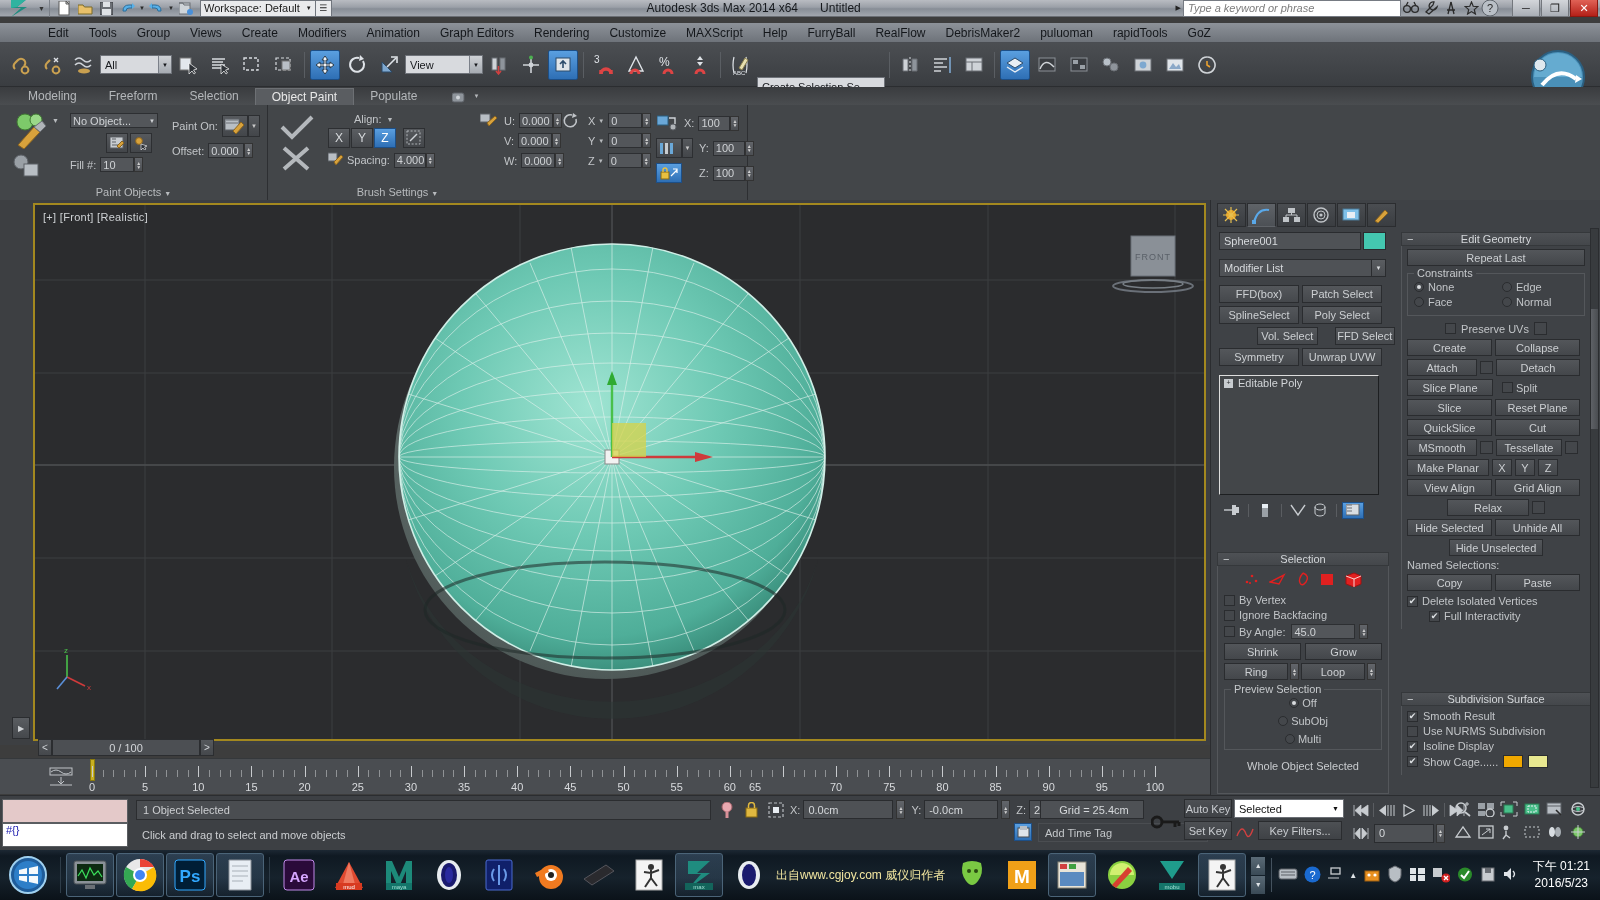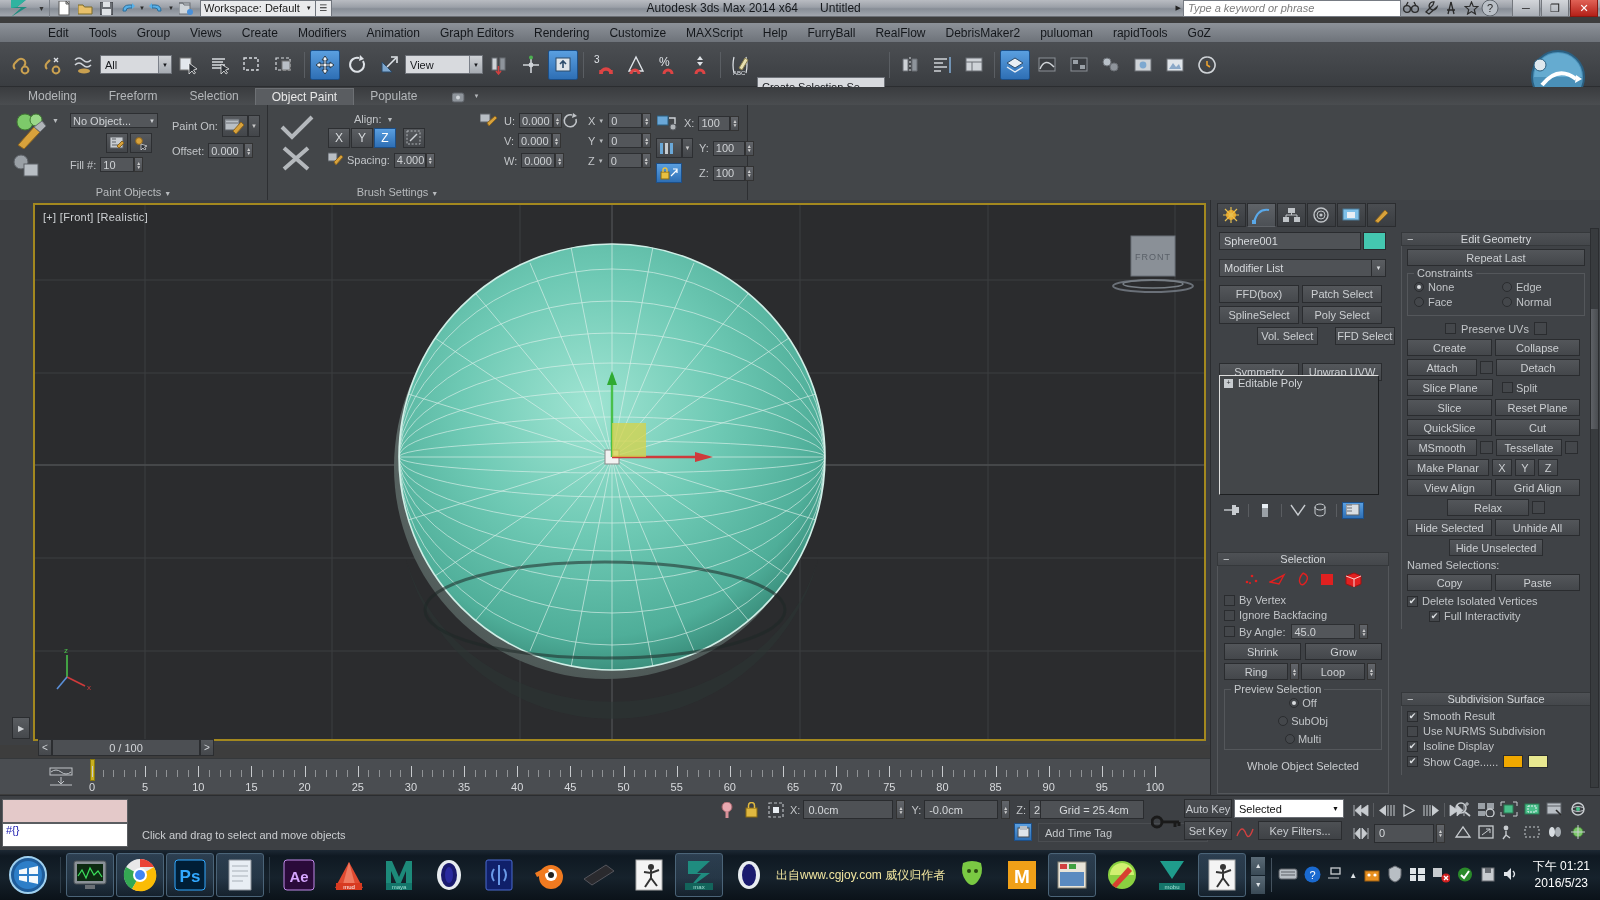--- a/index.html
+++ b/index.html
@@ -1060,7 +1060,7 @@
           <div class="mbtn" style="width: 80px;">SplineSelect</div>
           <div class="mbtn" style="width: 80px;">Poly Select</div>
         </div>
-        <div style="display: flex; gap: 17px; margin-bottom: 18px; padding-left: 38px;">
+        <div style="display: flex; gap: 17px; margin-bottom: 3px; padding-left: 38px;">
           <div class="mbtn" style="width: 80px;">Vol. Select</div>
           <div class="mbtn" style="width: 80px;">FFD Select</div>
         </div>

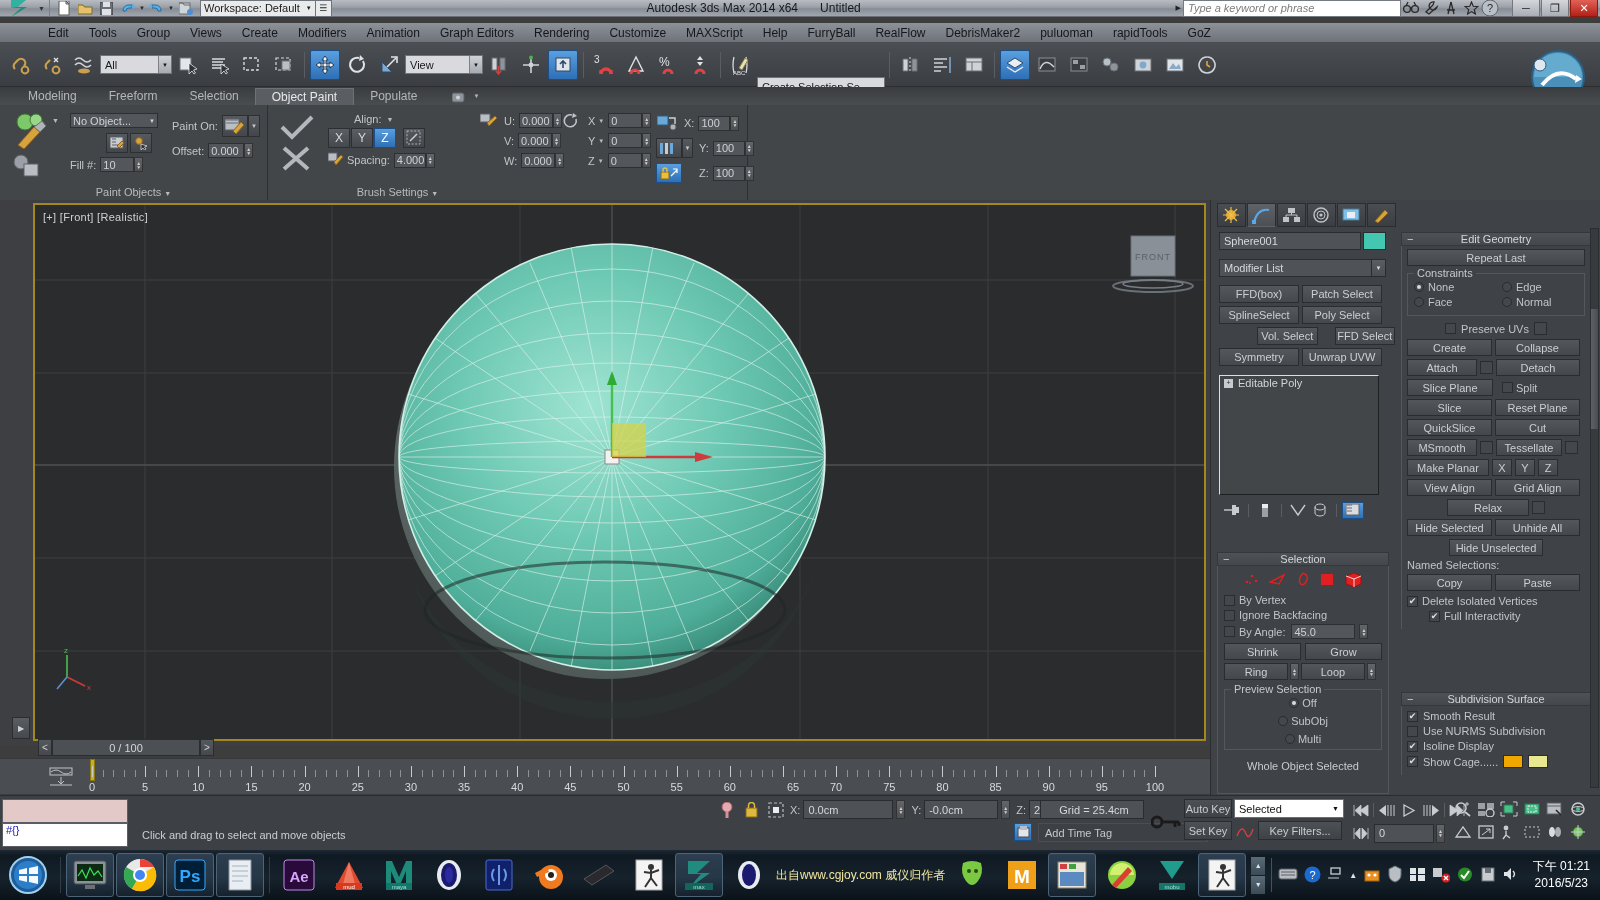--- a/index.html
+++ b/index.html
@@ -990,7 +990,7 @@
         <div class="ticknum" style="left: 623.5px;">50</div>
         <div class="ticknum" style="left: 676.65px;">55</div>
         <div class="ticknum" style="left: 729.8px;">60</div>
-        <div class="ticknum" style="left: 793px;">65</div>
+        <div class="ticknum" style="left: 755px;">65</div>
         <div class="ticknum" style="left: 836.1px;">70</div>
         <div class="ticknum" style="left: 889.25px;">75</div>
         <div class="ticknum" style="left: 942.4px;">80</div>

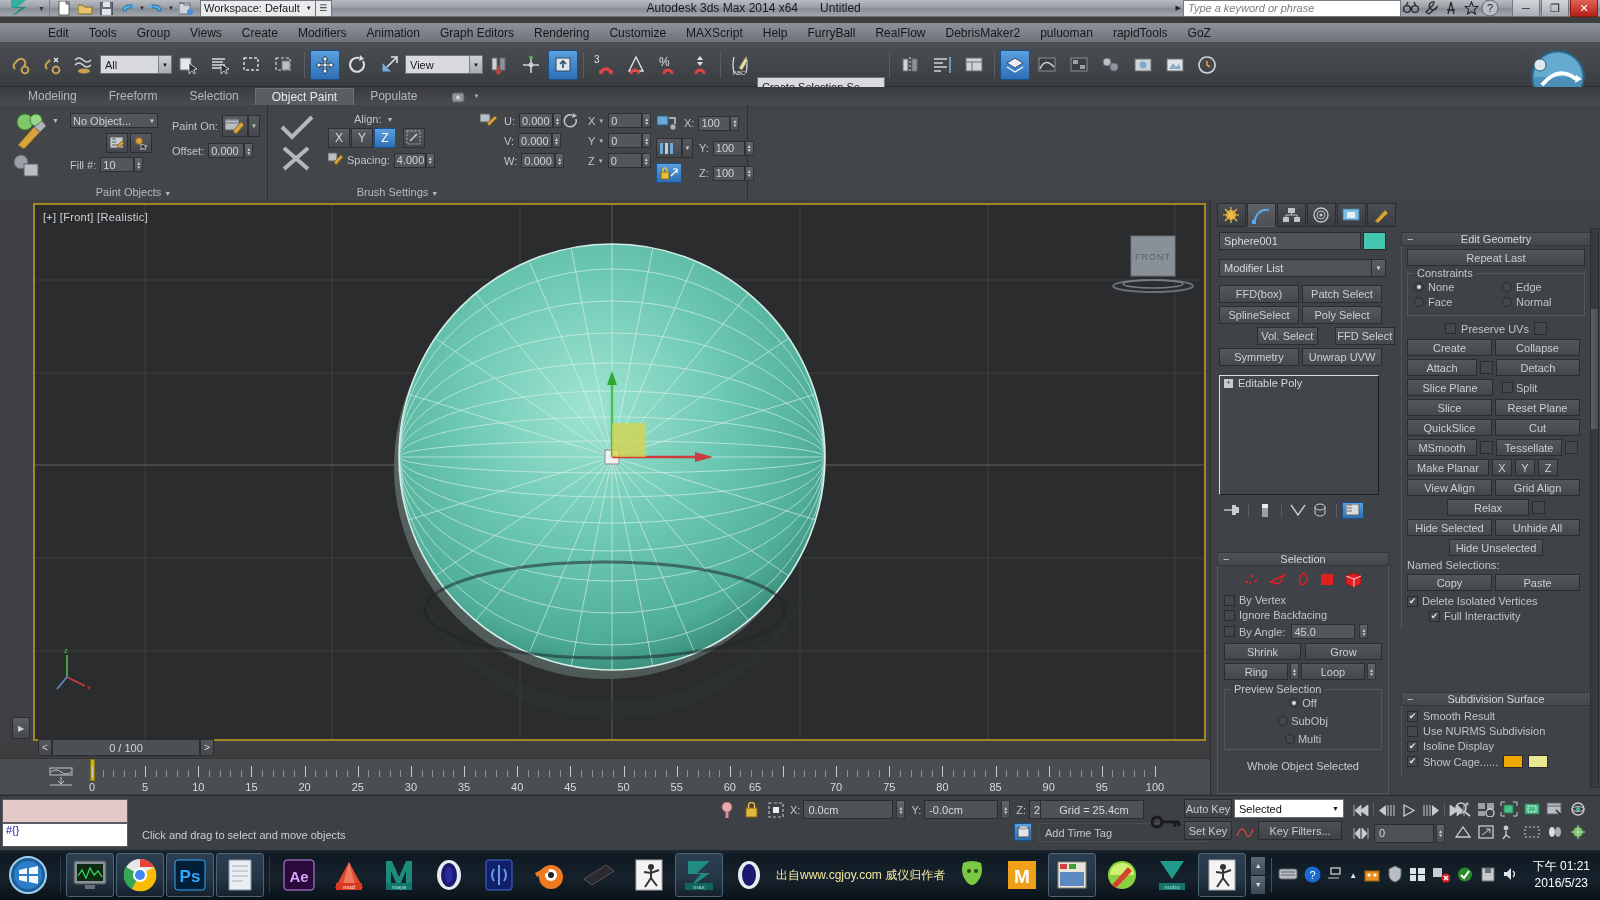--- a/index.html
+++ b/index.html
@@ -1355,6 +1355,7 @@
     <div class="maxscript"></div>
     <div class="maxscript2">#{}</div>
 
+    <div class="statustxt" style="left:136px;top:4px;width:575px;">1 Object Selected</div>
     <div class="statustxt" style="left:136px;top:29px;width:876px;background:#3d4044;border:none;">Click and drag to select and move objects</div>
 
     <div style="position:absolute;left:718px;top:5px;width:18px;height:18px;display:flex;align-items:center;justify-content:center;">

